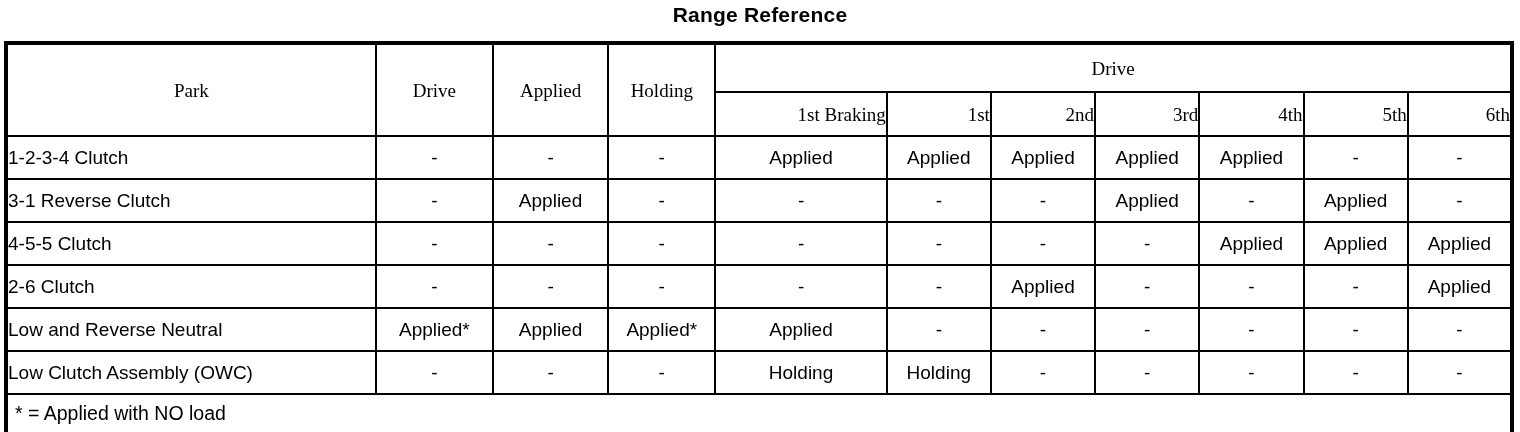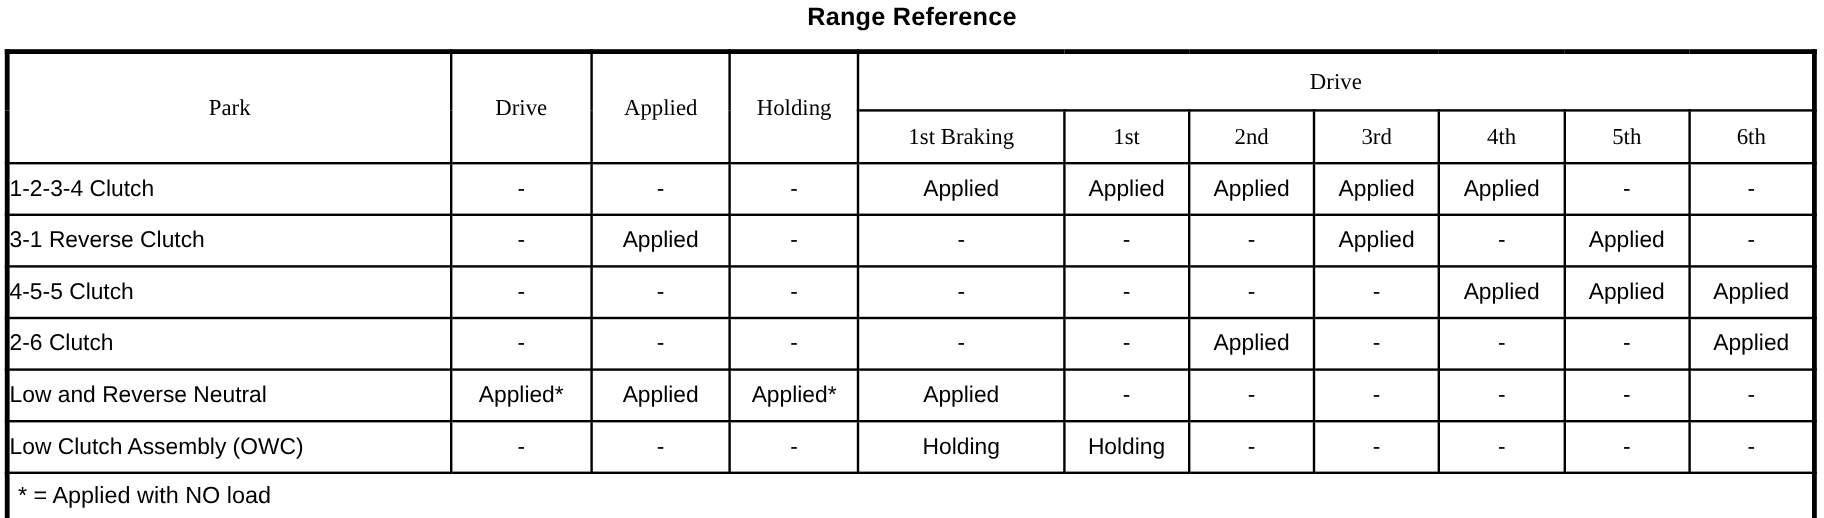--- a/index.html
+++ b/index.html
@@ -78,6 +78,7 @@
     height: 42px;
     vertical-align: middle;
     padding-bottom: 3px;
+    text-align: right;
   }
   tr.data-row td {
     height: 41px;

